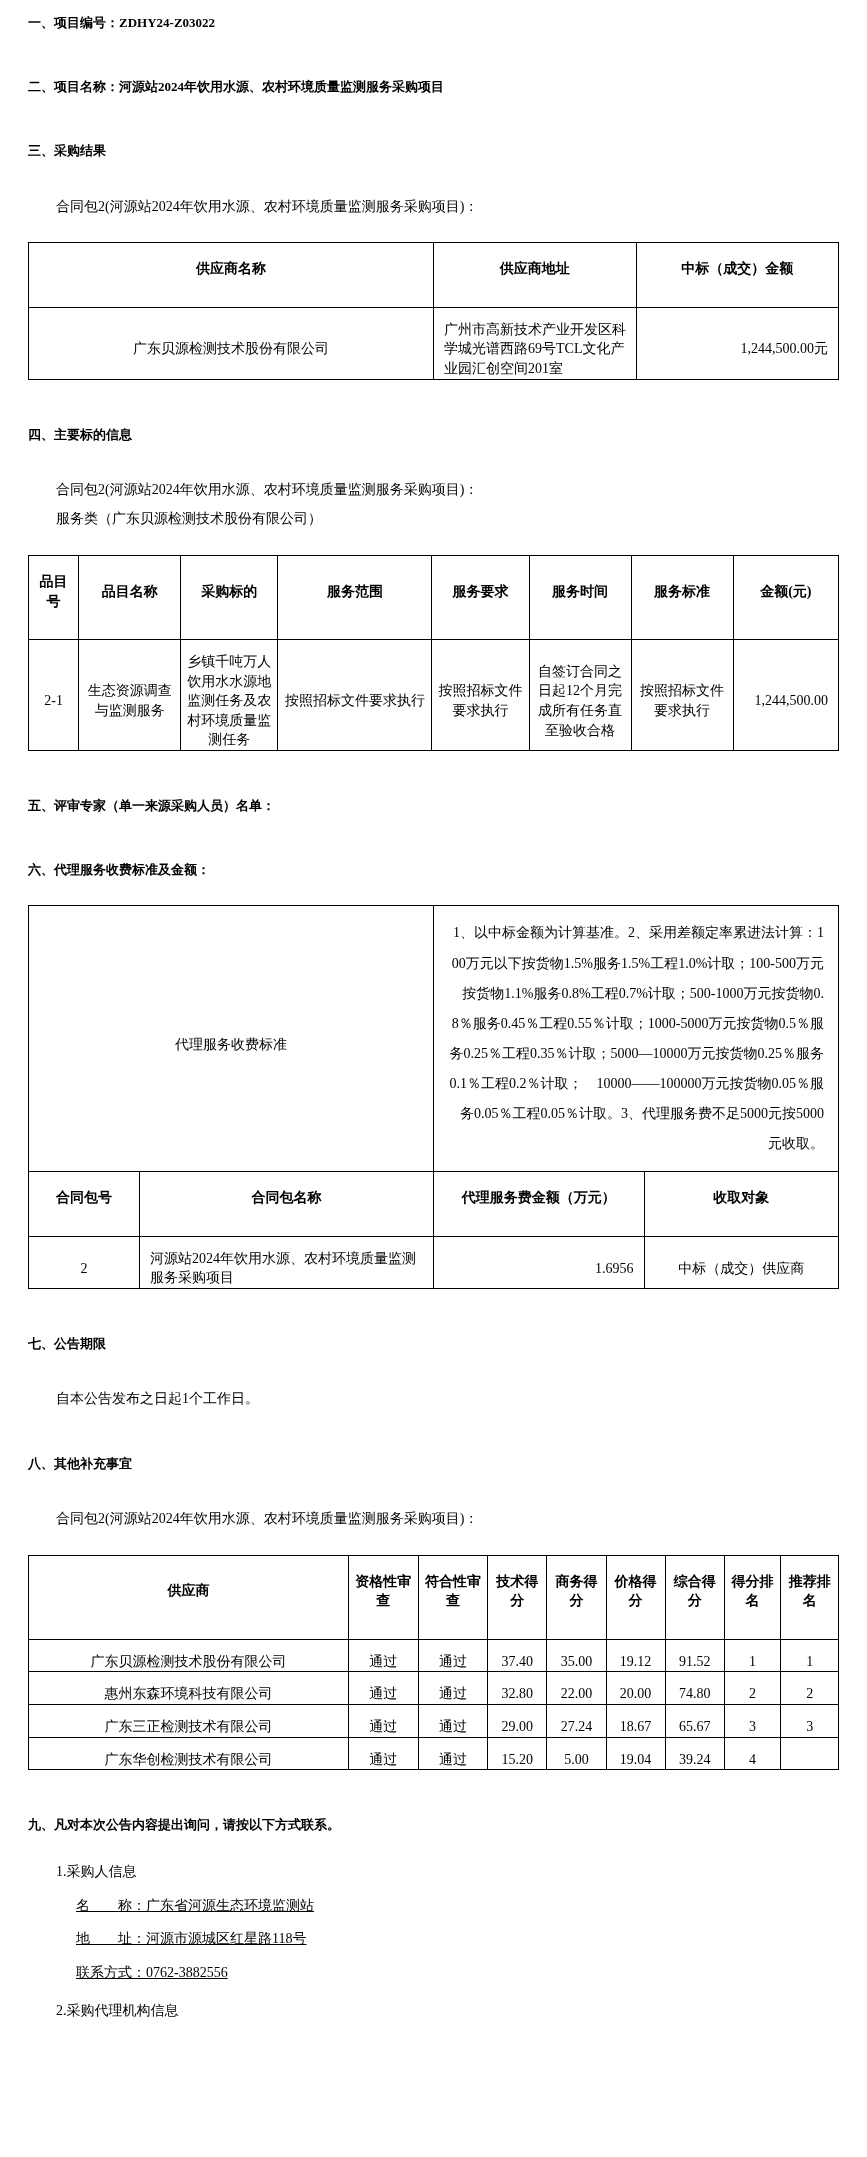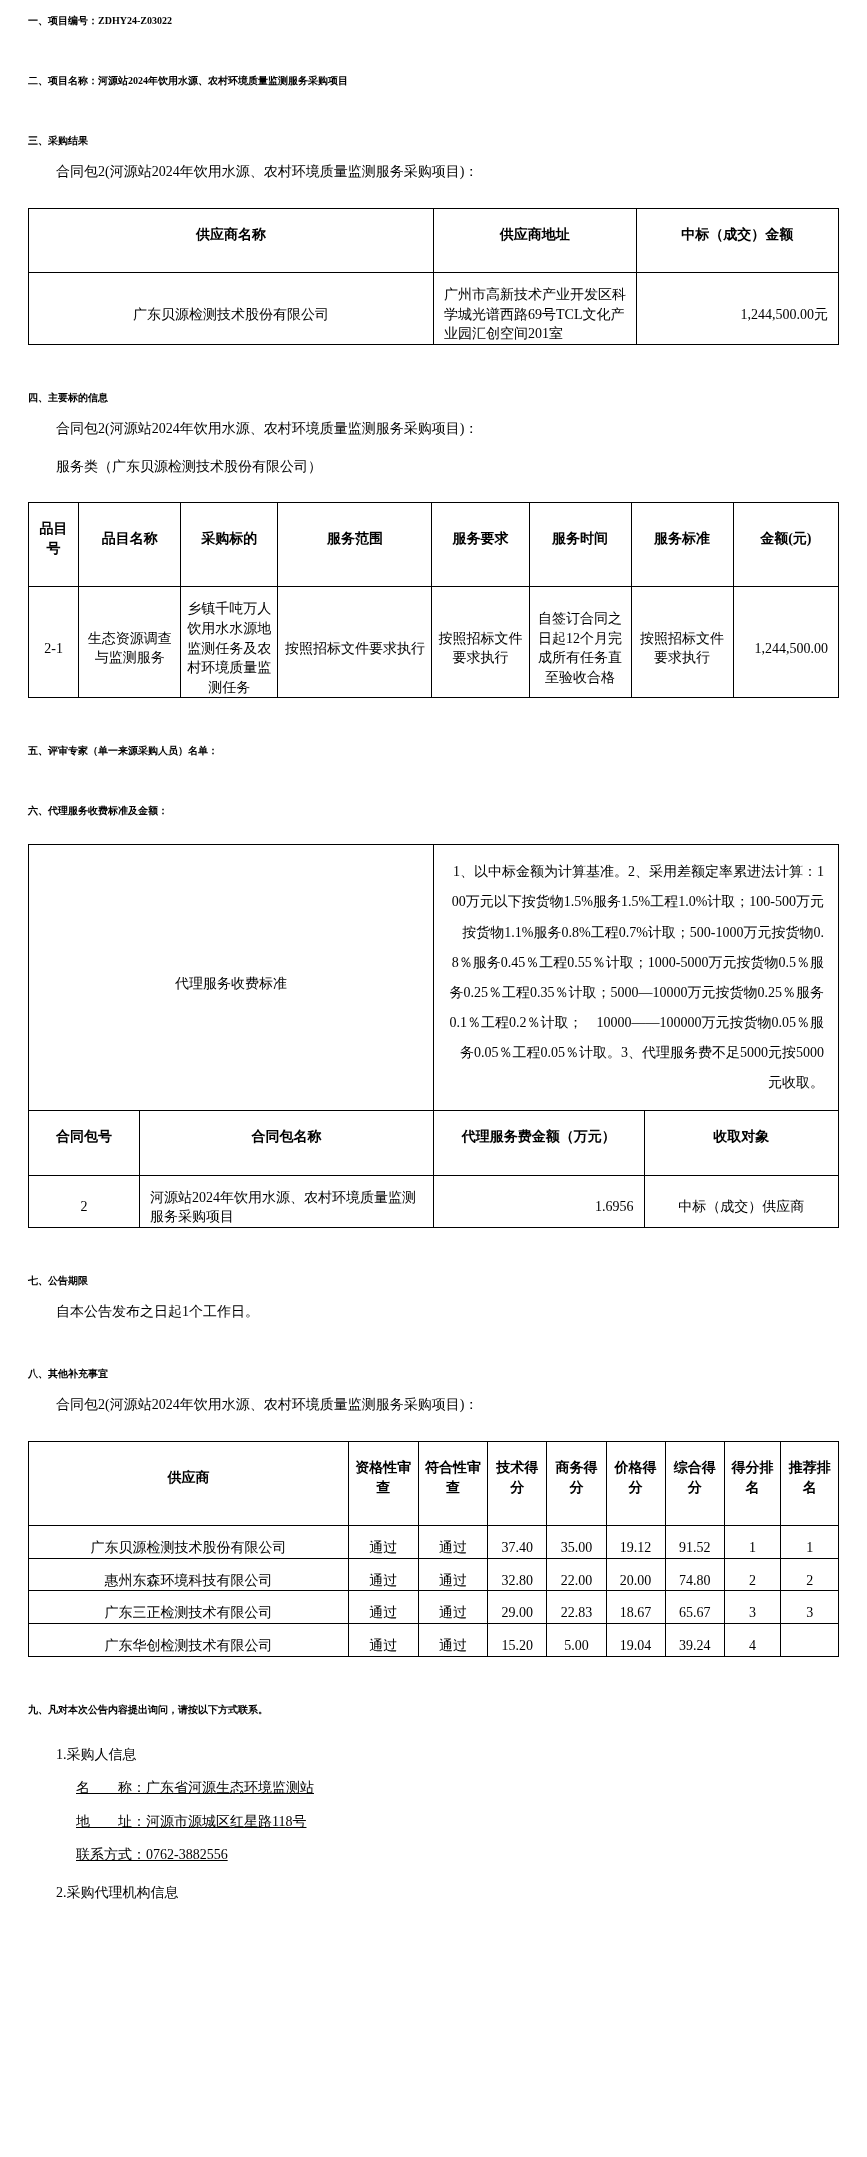--- a/index.html
+++ b/index.html
@@ -15,7 +15,7 @@
   }
   .heading {
     font-weight: bold;
-    font-size: 10px;
+    font-size: 13px;
     margin-top: 46px;
   }
   .heading.first { margin-top: 2px; }

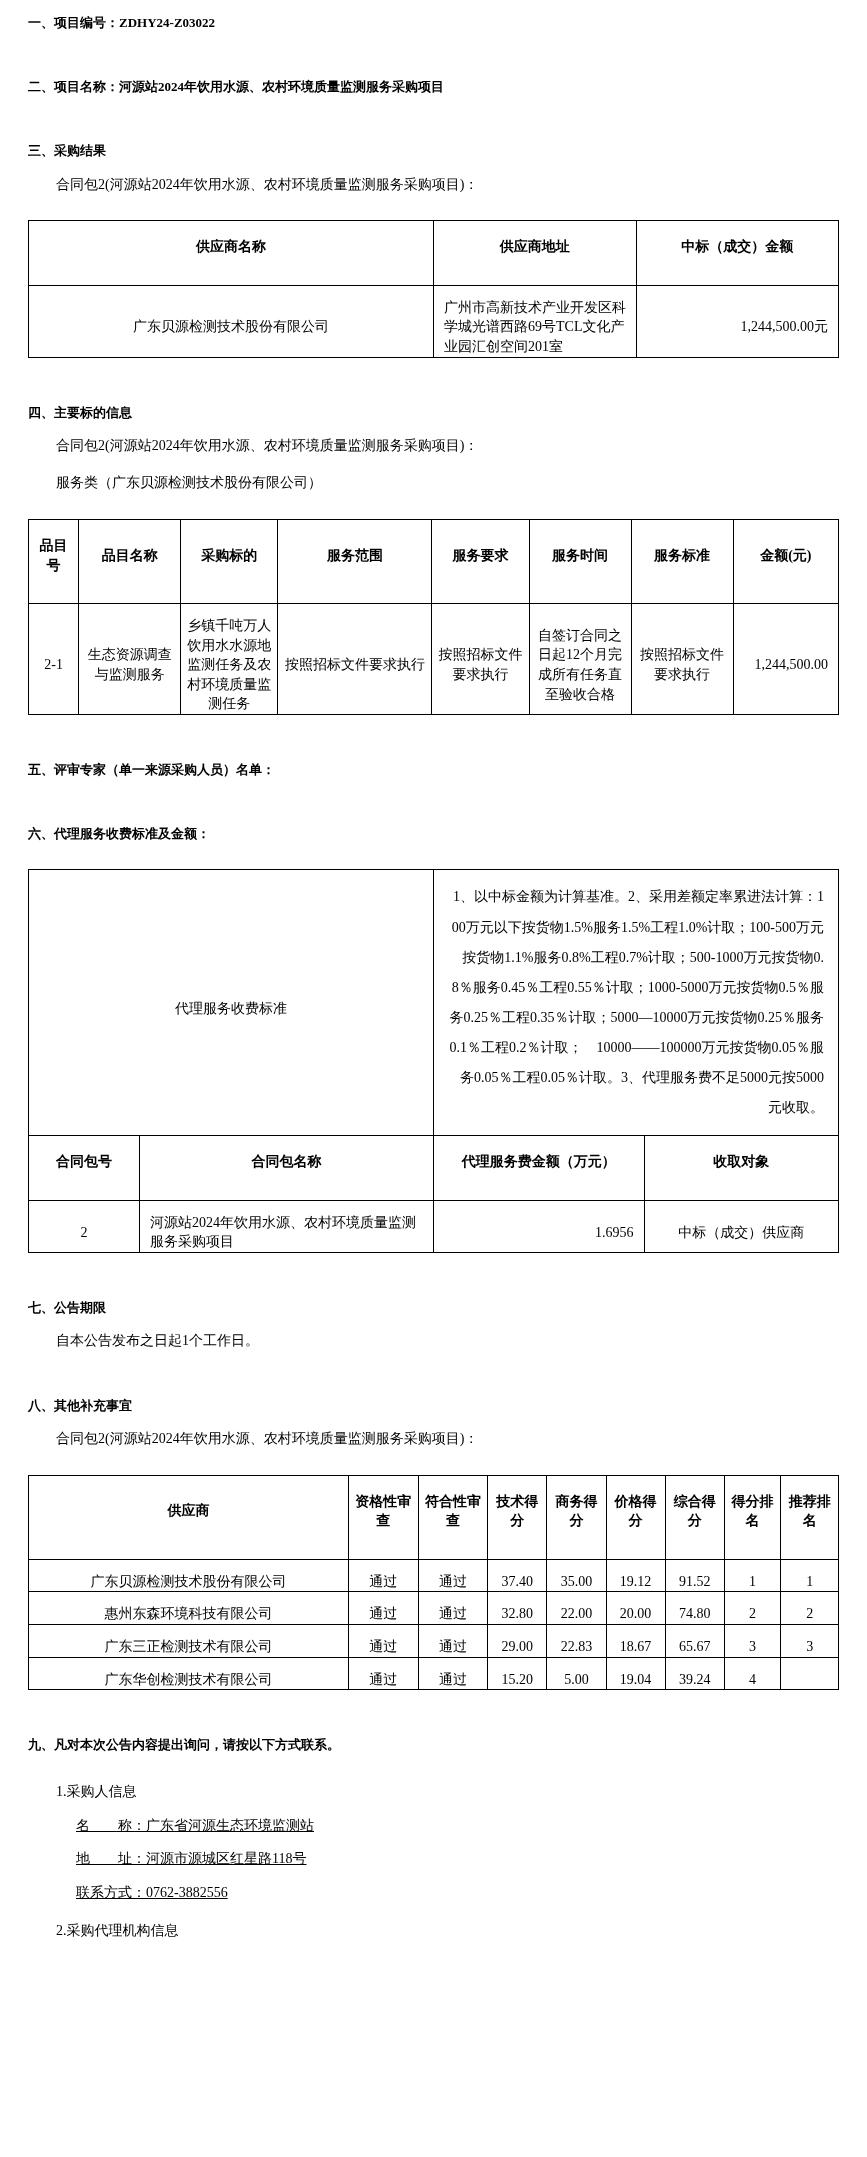--- a/index.html
+++ b/index.html
@@ -20,7 +20,7 @@
   }
   .heading.first { margin-top: 2px; }
   .sub-line {
-    margin-top: 14px;
+    margin-top: 36px;
     padding-left: 28px;
   }
   table {

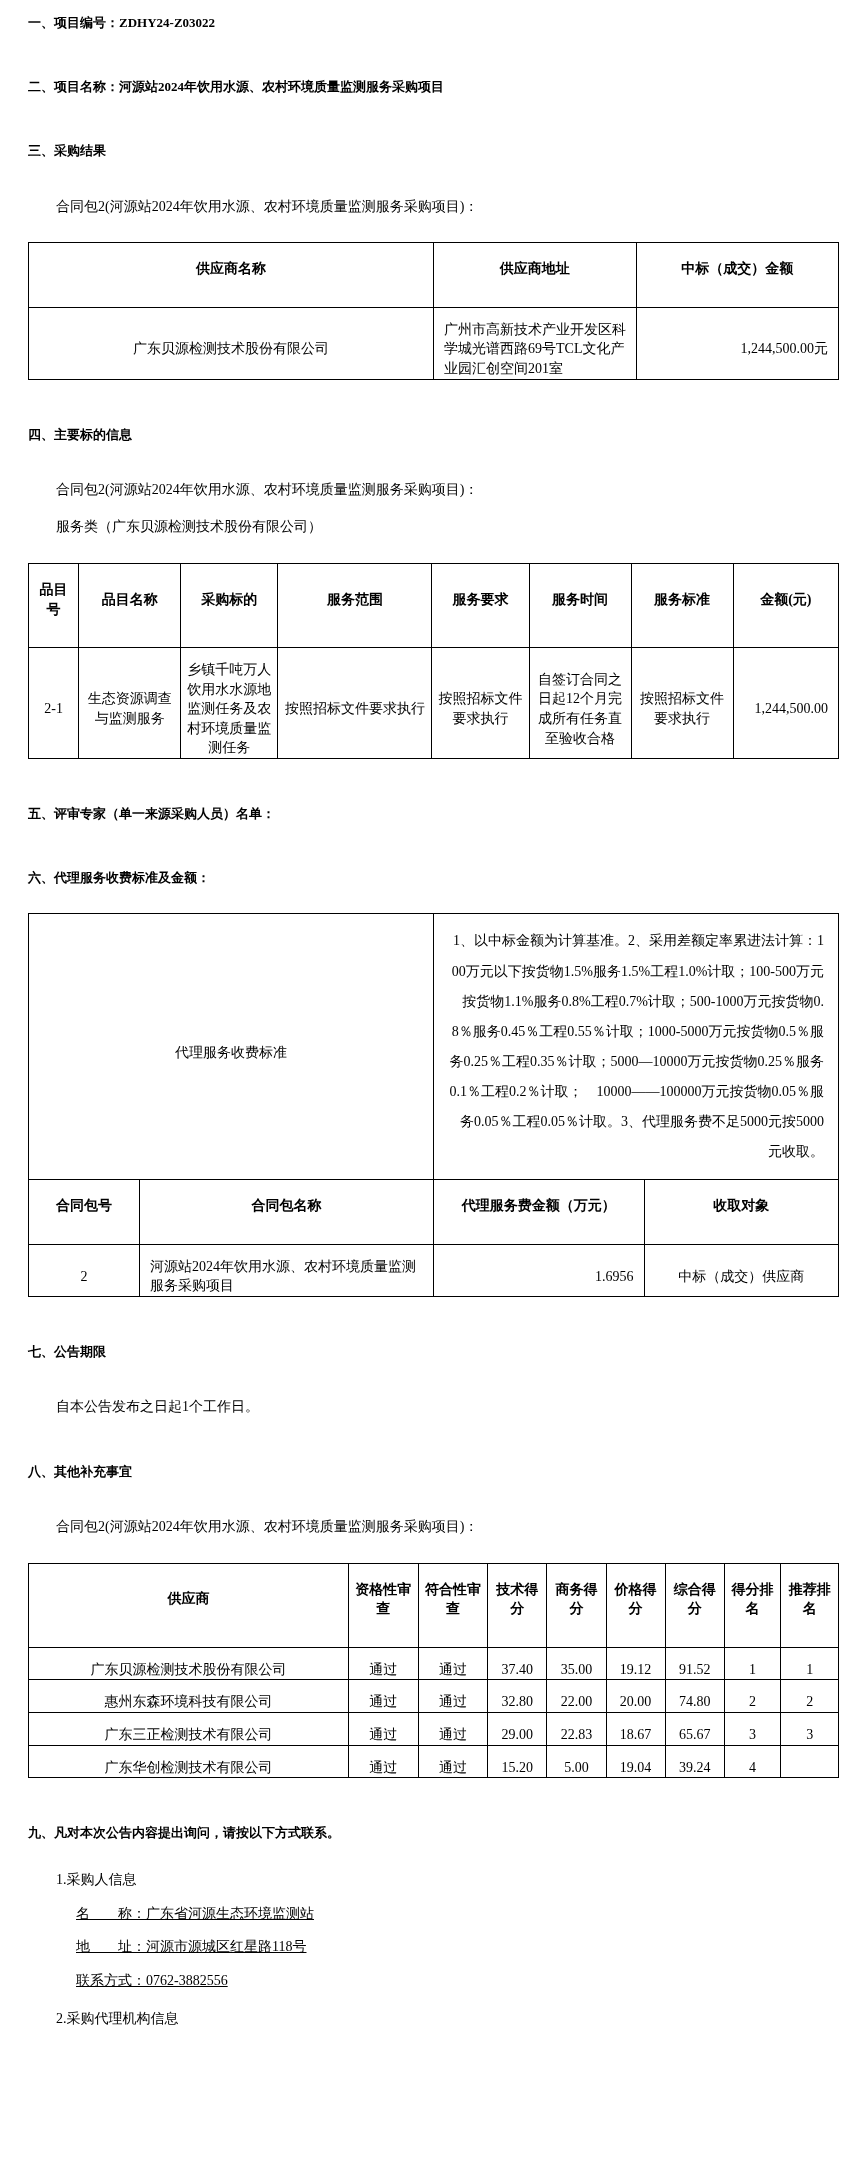--- a/index.html
+++ b/index.html
@@ -96,7 +96,7 @@
 
   <div class="heading">四、主要标的信息</div>
   <div class="sub-line">合同包2(河源站2024年饮用水源、农村环境质量监测服务采购项目)：</div>
-  <div class="sub-line" style="margin-top:18px">服务类（广东贝源检测技术股份有限公司）</div>
+  <div class="sub-line" style="margin-top:10px">服务类（广东贝源检测技术股份有限公司）</div>
 
   <table>
     <colgroup>

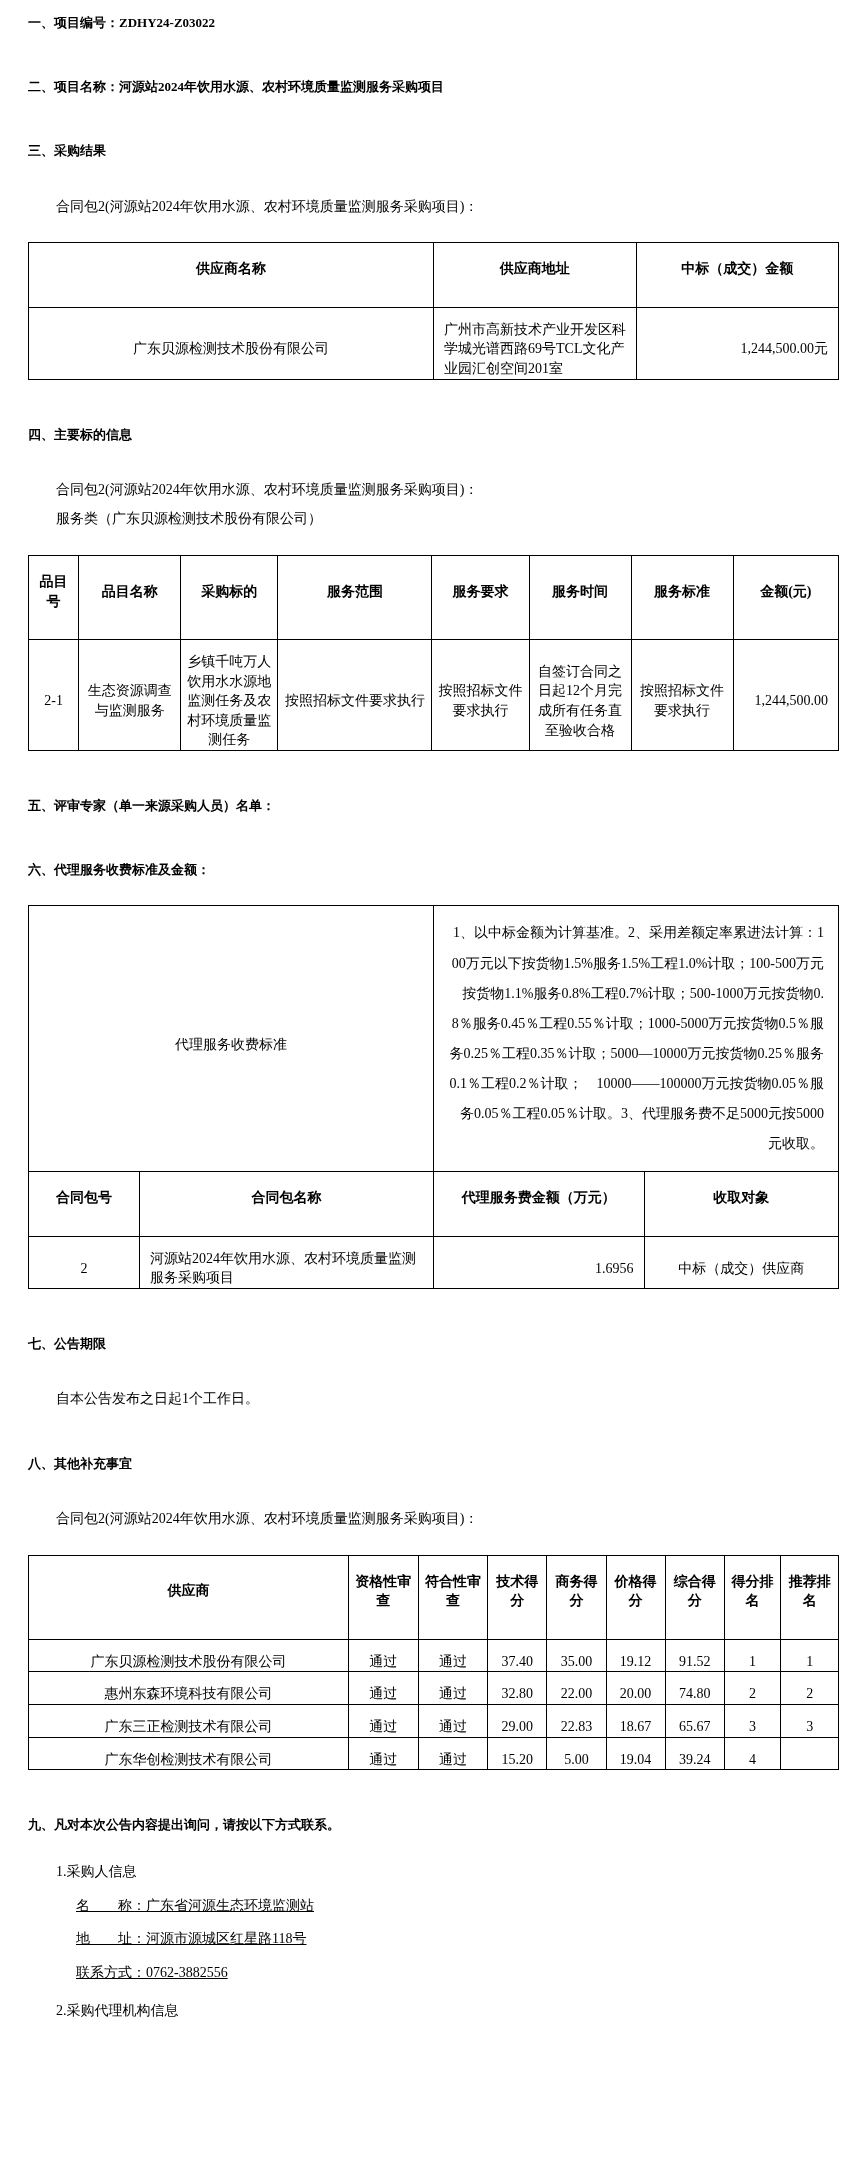--- a/index.html
+++ b/index.html
@@ -236,7 +236,7 @@
         <td>通过</td>
         <td>通过</td>
         <td>29.00</td>
-        <td>22.83</td>
+        <td>27.24</td>
         <td>18.67</td>
         <td>65.67</td>
         <td>3</td>

